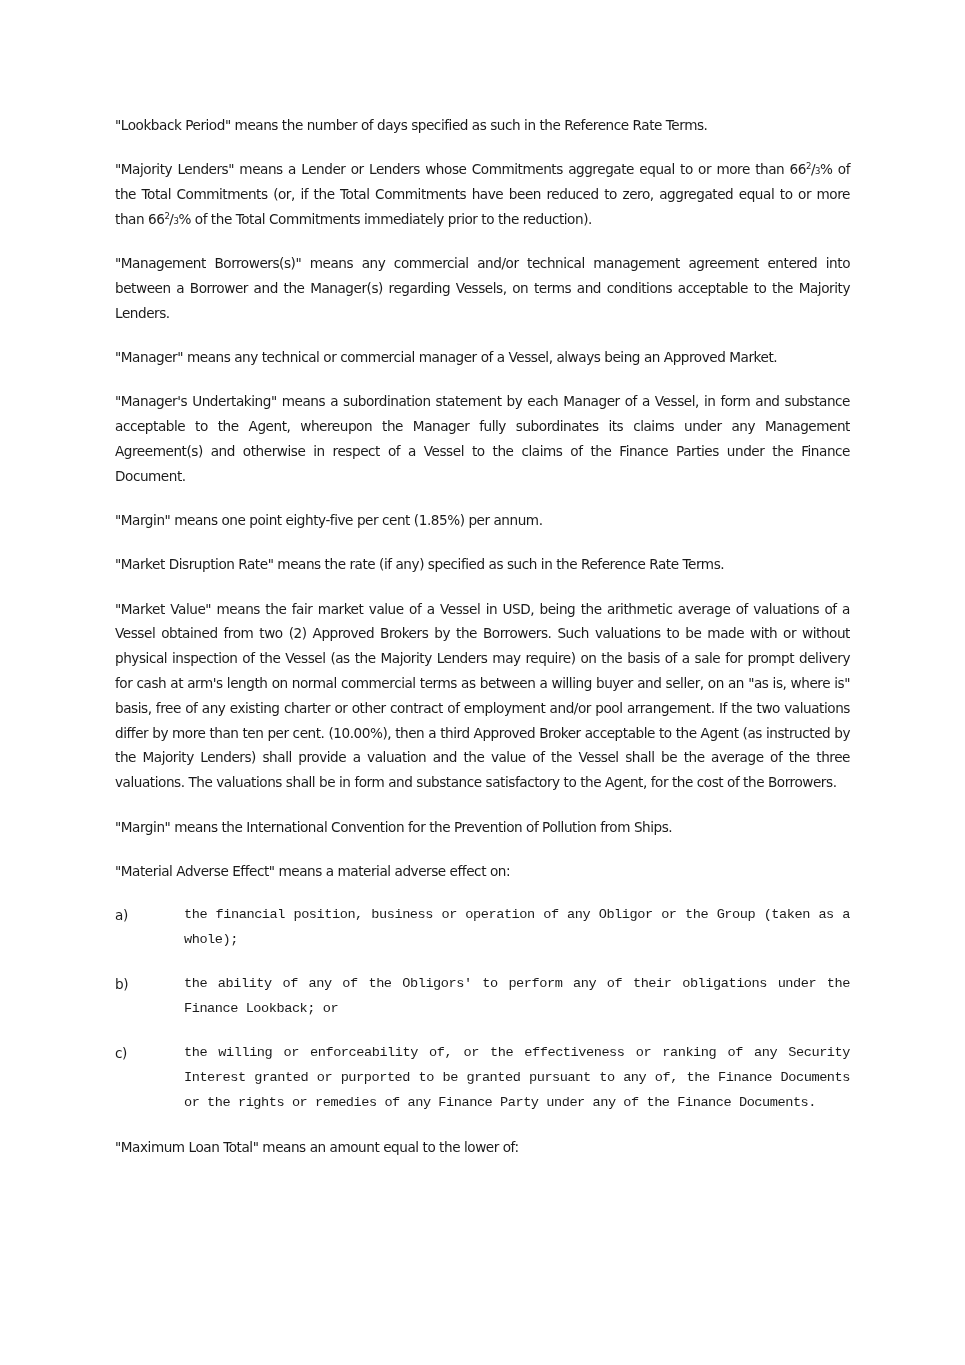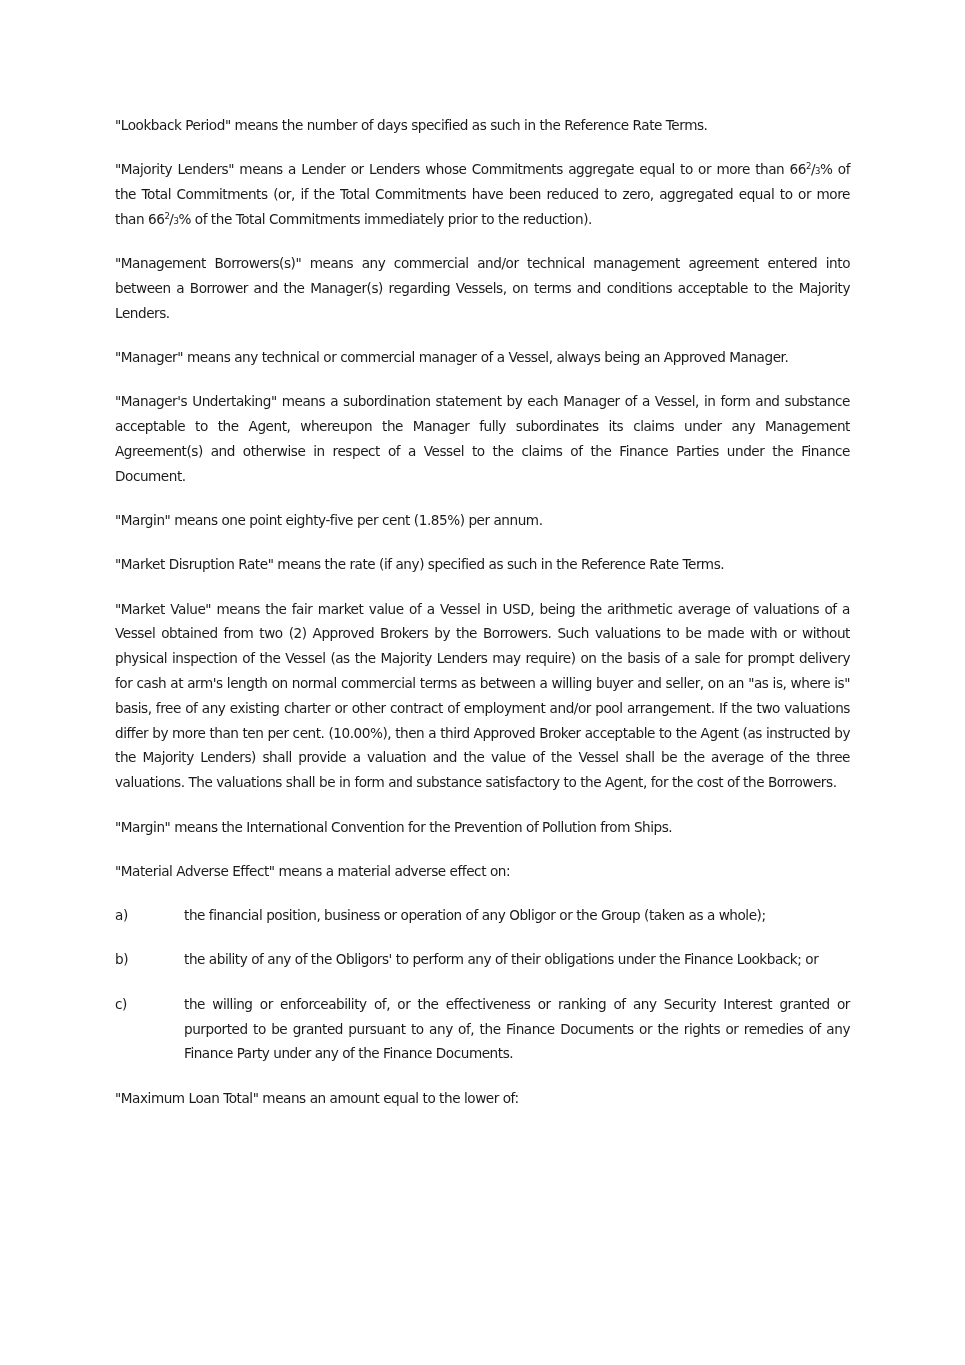--- a/index.html
+++ b/index.html
@@ -25,7 +25,7 @@
 
   <p class="p">"<b>Management Borrowers(s)</b>"<span> means any commercial and/or technical management agreement entered into between a Borrower and the Manager(s) regarding Vessels, on terms and conditions acceptable to the Majority Lenders.</span></p>
 
-  <p class="p">"<b>Manager</b>"<span> means any technical or commercial manager of a Vessel, always being an Approved Manager.</span></p>
+  <p class="p">"<b>Manager</b>"<span> means any technical or commercial manager of a Vessel, always being an Approved Market.</span></p>
 
   <p class="p">"<b>Manager's Undertaking</b>"<span> means a subordination statement by each Manager of a Vessel, in form and substance acceptable to the Agent, whereupon the Manager fully subordinates its claims under any Management Agreement(s) and otherwise in respect of a Vessel to the claims of the Finance Parties under the Finance Document.</span></p>
 

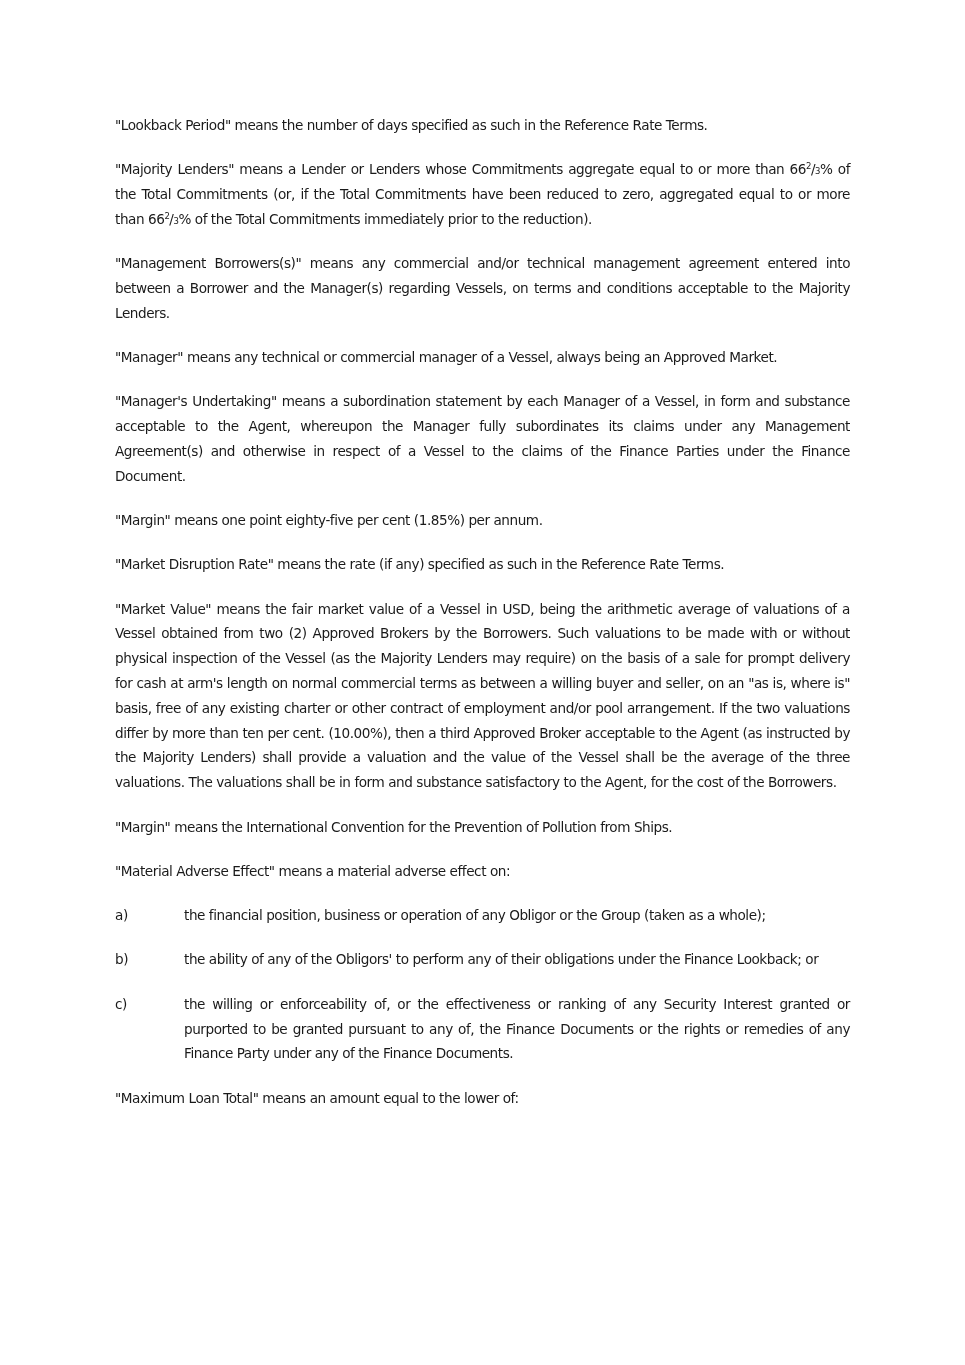--- a/index.html
+++ b/index.html
@@ -9,7 +9,7 @@
   .p b { font-weight:normal; }
   .item { display:flex; margin:0 0 19.5px 0; }
   .item .lbl { width:69px; flex:none; }
-  .item .txt { flex:1; text-align:justify; }
+  .item .txt { flex:1; text-align:justify;font-family:Liberation Mono, monospace; }
   sup, sub { font-size:8.5px; line-height:0; }
   sup { vertical-align:5px; }
   sub { vertical-align:0px; }

